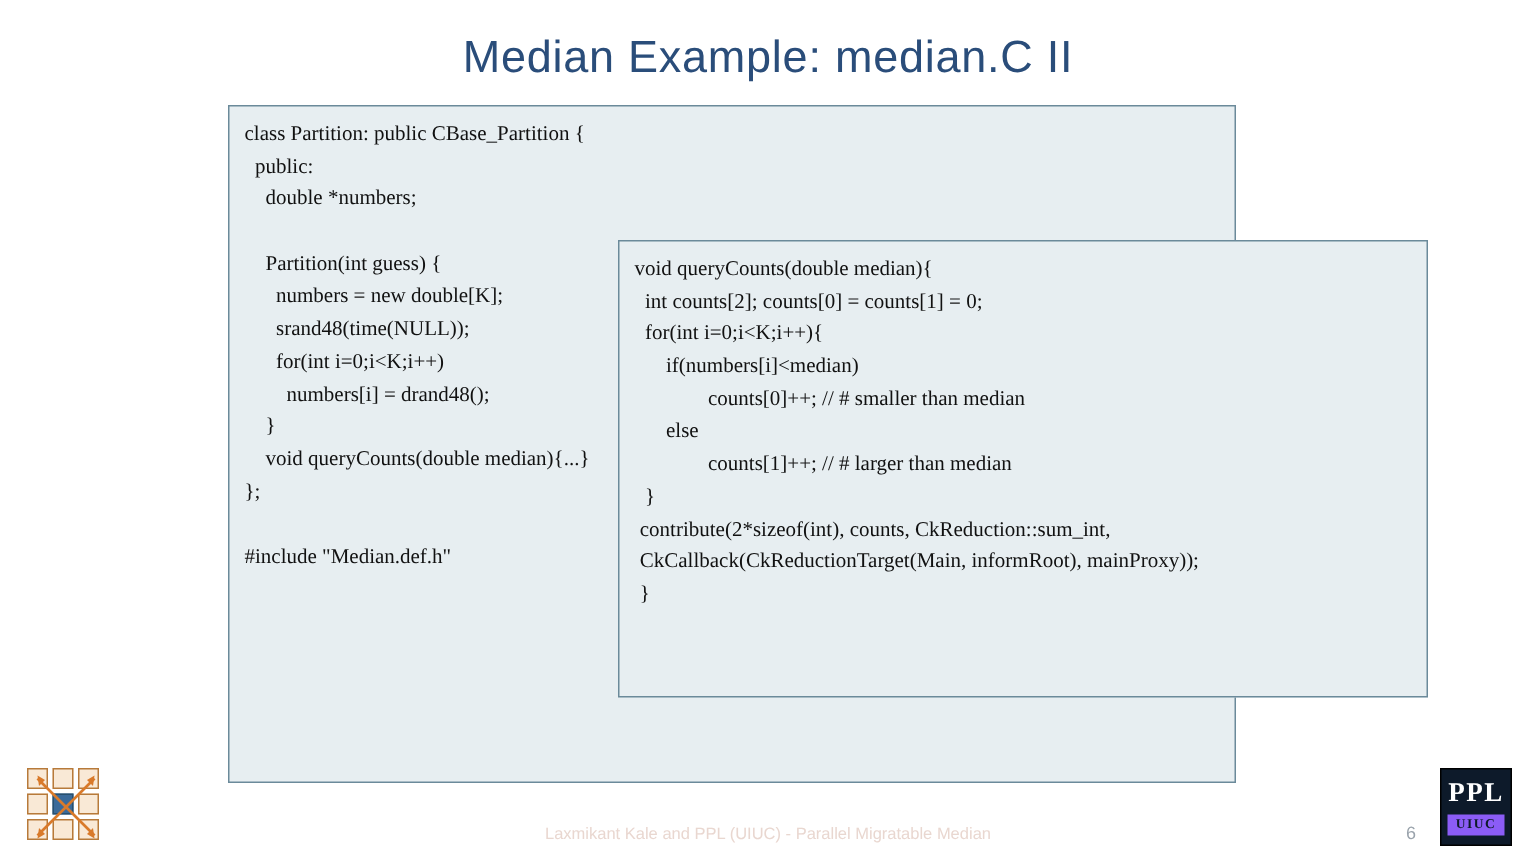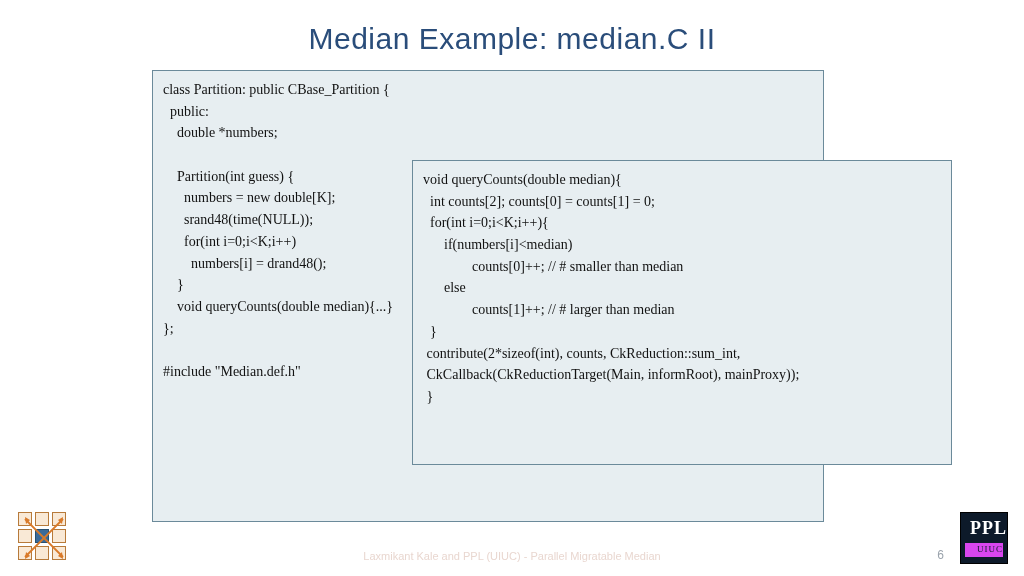--- a/index.html
+++ b/index.html
@@ -82,7 +82,7 @@
     background: #0d1a2a;
     border: 1px solid #000;
     color: #fff;
-    text-align: right;
+    text-align: center;
     font-family: Georgia, serif;
     font-size: 12px;
     line-height: 1.1;

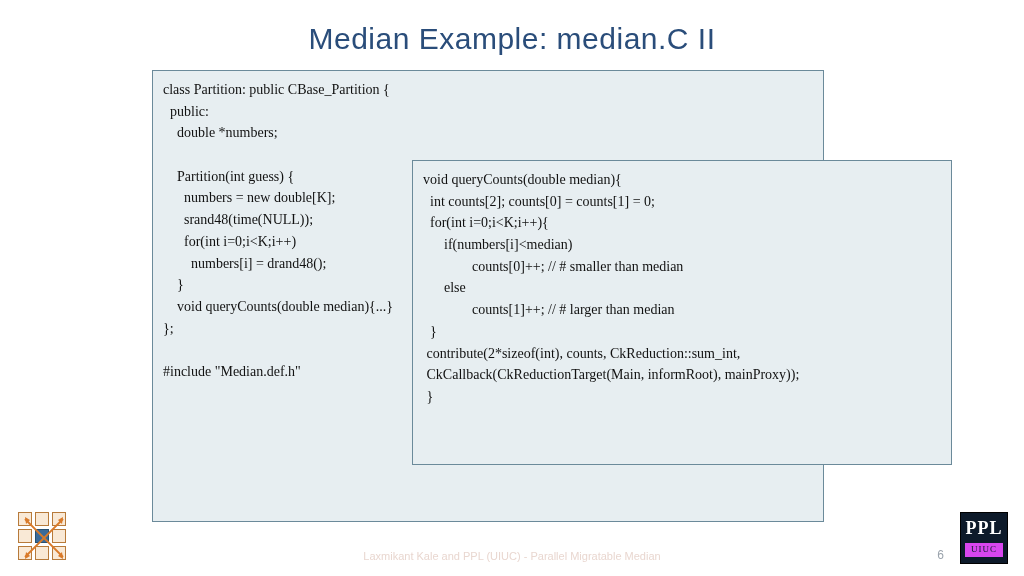--- a/index.html
+++ b/index.html
@@ -95,10 +95,10 @@
     font-weight: bold;
   }
   .logo-right .uiuc {
-    background: #d946ef;
+    background: #8b5cf6;
     color: #0d1a2a;
     font-size: 9px;
-    font-weight: normal;
+    font-weight: bold;
     margin: 4px 4px 0 4px;
     padding: 2px 0;
     letter-spacing: 1px;

